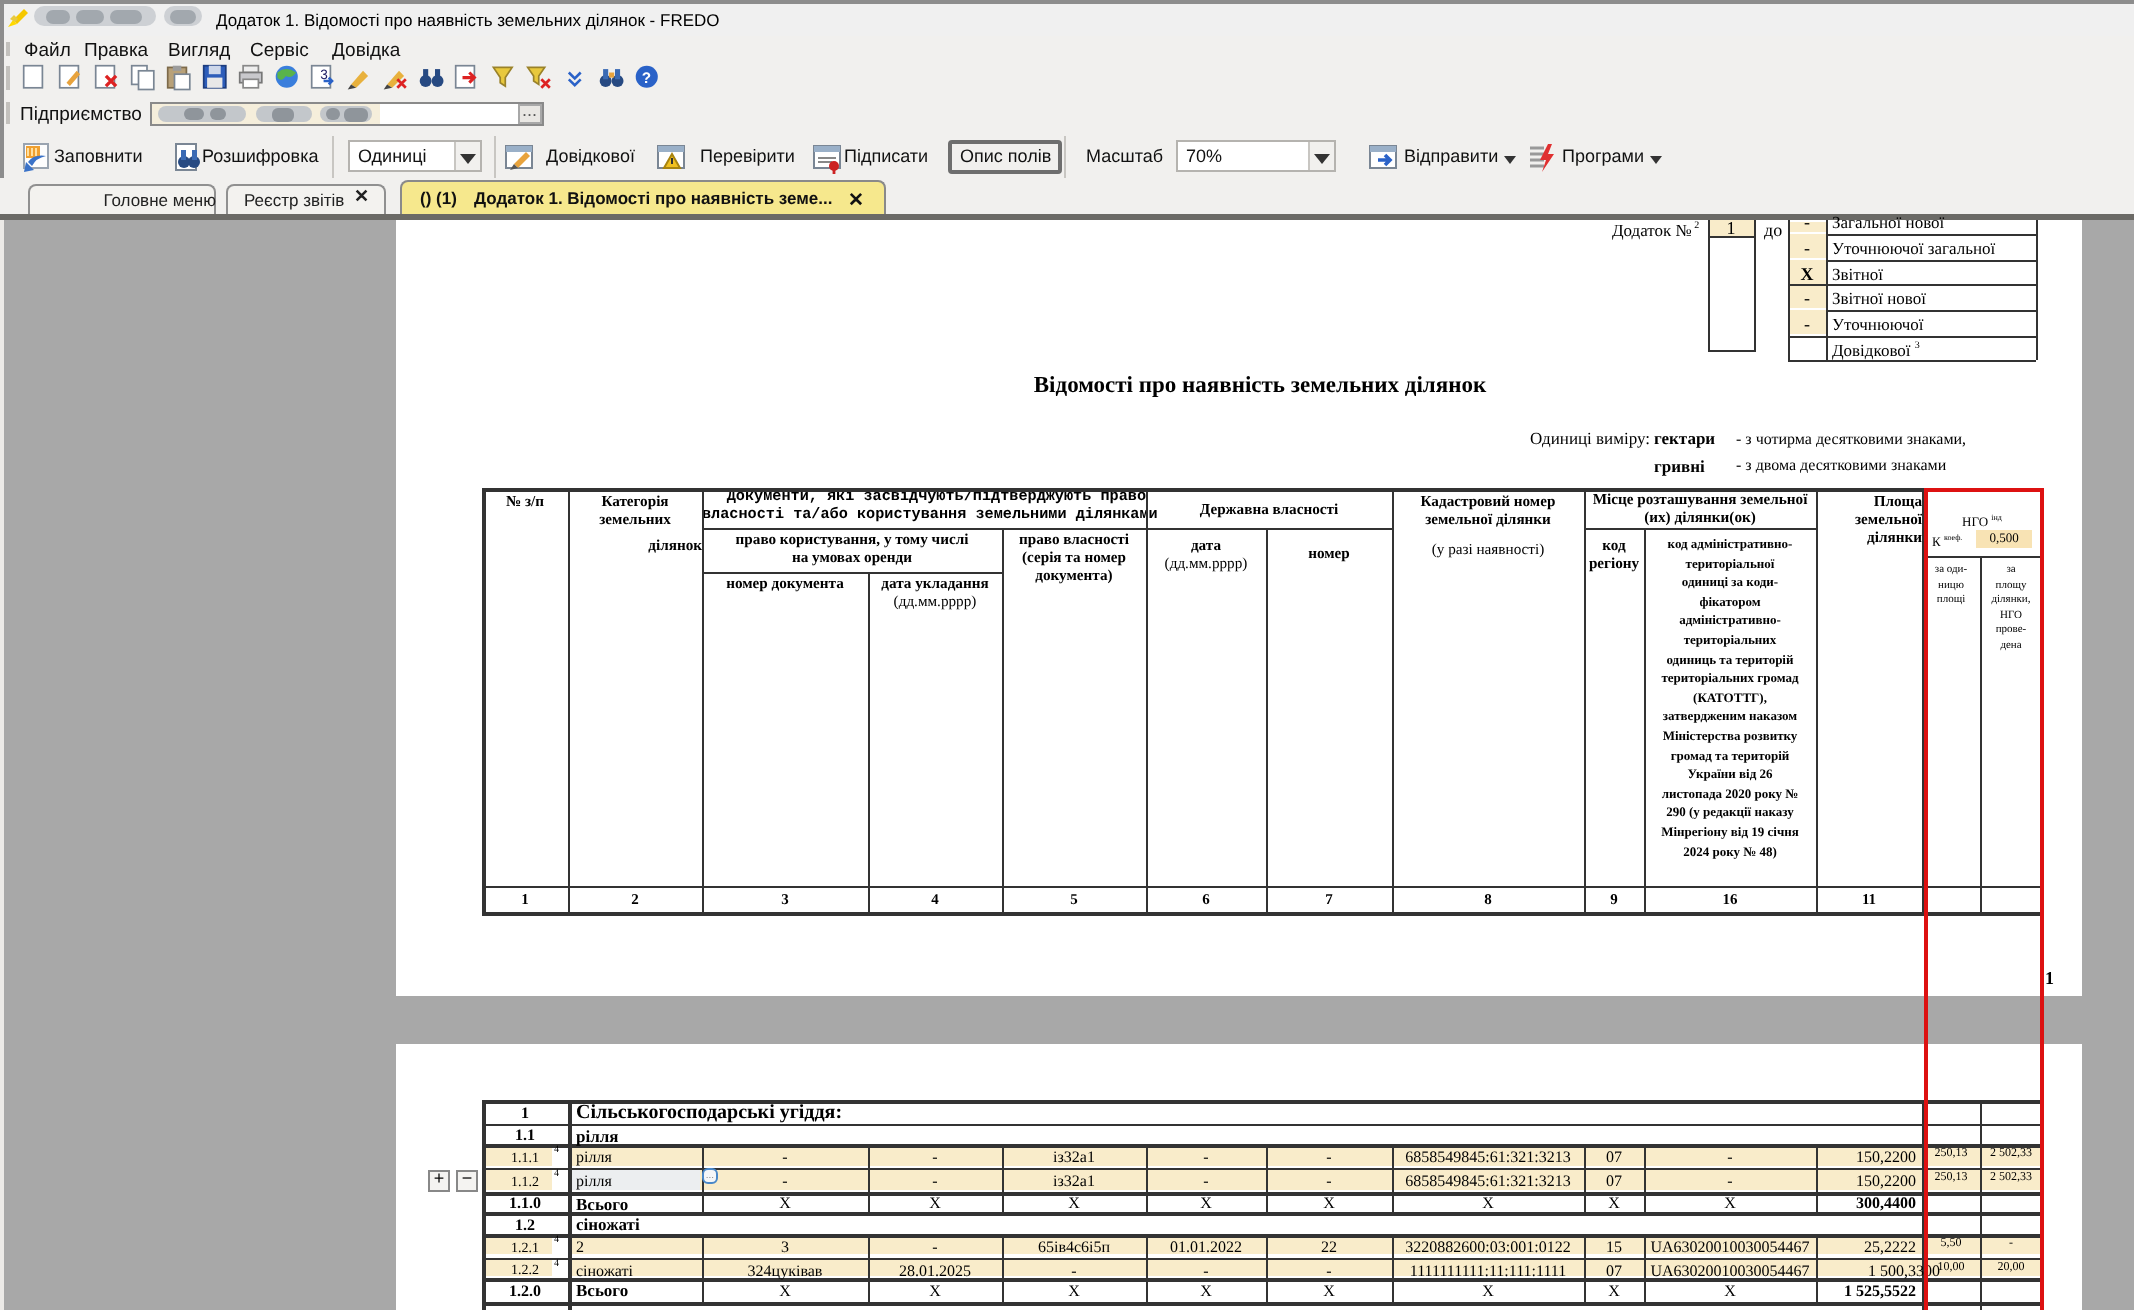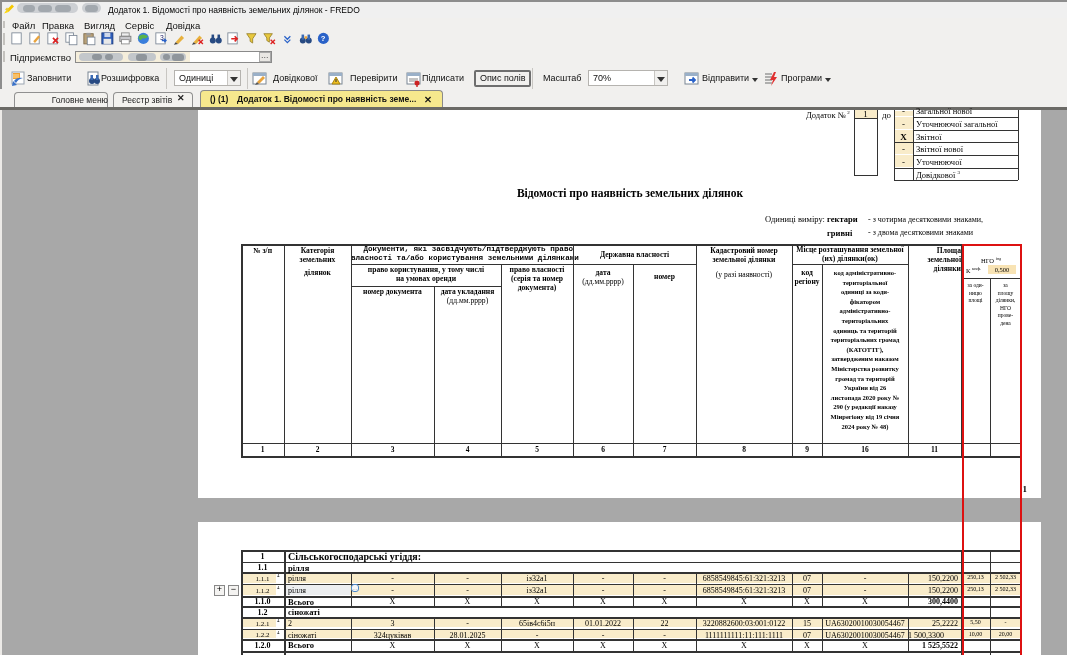--- a/index.html
+++ b/index.html
@@ -242,7 +242,7 @@
 <div style="position:absolute;left:868px;top:228px;font-family:'Liberation Serif', serif;font-size:8px;font-weight:400;color:#000;white-space:nowrap;">- з двома десятковими знаками</div>
 <div style="position:absolute;left:241px;top:246px;font-family:'Liberation Serif', serif;font-size:7.6px;font-weight:700;color:#000;white-space:nowrap;width:43px;text-align:center;">№ з/п</div>
 <div style="position:absolute;left:284px;top:246px;font-family:'Liberation Serif', serif;font-size:7.6px;font-weight:700;color:#000;white-space:nowrap;width:67px;text-align:center;line-height:9px;">Категорія<br>земельних</div>
-<div style="position:absolute;left:284px;top:268px;font-family:'Liberation Serif', serif;font-size:7.6px;font-weight:700;color:#000;white-space:nowrap;width:67px;text-align:center;">ділянок</div>
+<div style="position:absolute;left:284px;top:268px;font-family:'Liberation Serif', serif;font-size:7.6px;font-weight:700;color:#000;white-space:nowrap;width:67px;text-align:right;">ділянок</div>
 <div style="position:absolute;left:351px;top:245px;font-family:Liberation Mono, monospace;font-size:7.6px;font-weight:700;color:#000;white-space:nowrap;width:222px;text-align:right;line-height:9px;">Документи, які засвідчують/підтверджують право<br>власності та/або користування земельними ділянками</div>
 <div style="position:absolute;left:351px;top:265px;font-family:'Liberation Serif', serif;font-size:7.6px;font-weight:700;color:#000;white-space:nowrap;width:150px;text-align:center;line-height:9px;">право користування, у тому числі<br>на умовах оренди</div>
 <div style="position:absolute;left:351px;top:287px;font-family:'Liberation Serif', serif;font-size:7.6px;font-weight:700;color:#000;white-space:nowrap;width:83px;text-align:center;">номер документа</div>

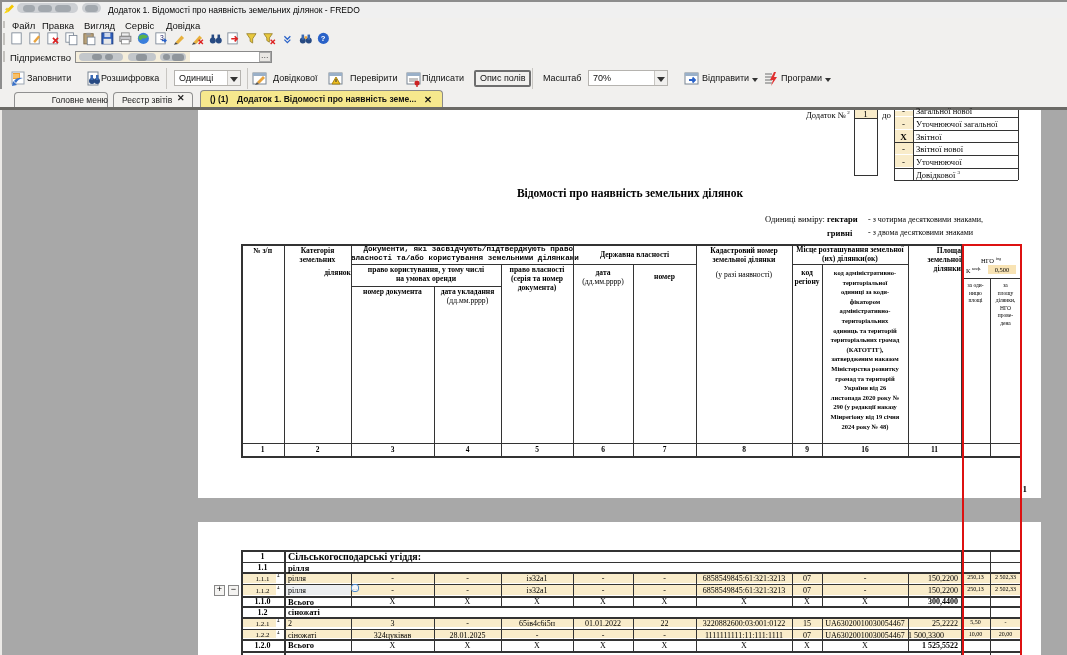--- a/index.html
+++ b/index.html
@@ -408,7 +408,7 @@
 <div style="position:absolute;left:696px;top:630.5px;font-family:'Liberation Serif', serif;font-size:8px;font-weight:400;color:#000;white-space:nowrap;width:96px;text-align:center;">1111111111:11:111:1111</div>
 <div style="position:absolute;left:792px;top:630.5px;font-family:'Liberation Serif', serif;font-size:8px;font-weight:400;color:#000;white-space:nowrap;width:30px;text-align:center;">07</div>
 <div style="position:absolute;left:822px;top:630.5px;font-family:'Liberation Serif', serif;font-size:8px;font-weight:400;color:#000;white-space:nowrap;width:86px;text-align:center;">UA63020010030054467</div>
-<div style="position:absolute;left:908px;top:630.5px;font-family:'Liberation Serif', serif;font-size:8px;font-weight:400;color:#000;white-space:nowrap;width:30px;text-align:right;font-weight:400">1 500,3300</div>
+<div style="position:absolute;left:908px;top:630.5px;font-family:'Liberation Serif', serif;font-size:8px;font-weight:400;color:#000;white-space:nowrap;width:62px;text-align:right;font-weight:400">1 500,3300</div>
 <div style="position:absolute;left:961px;top:630.5px;font-family:'Liberation Serif', serif;font-size:6px;font-weight:400;color:#000;white-space:nowrap;width:29px;text-align:center;">10,00</div>
 <div style="position:absolute;left:990px;top:630.5px;font-family:'Liberation Serif', serif;font-size:6px;font-weight:400;color:#000;white-space:nowrap;width:31px;text-align:center;">20,00</div>
 <div style="position:absolute;left:241px;top:640.9px;font-family:'Liberation Serif', serif;font-size:8px;font-weight:700;color:#000;white-space:nowrap;width:43px;text-align:center;">1.2.0</div>

